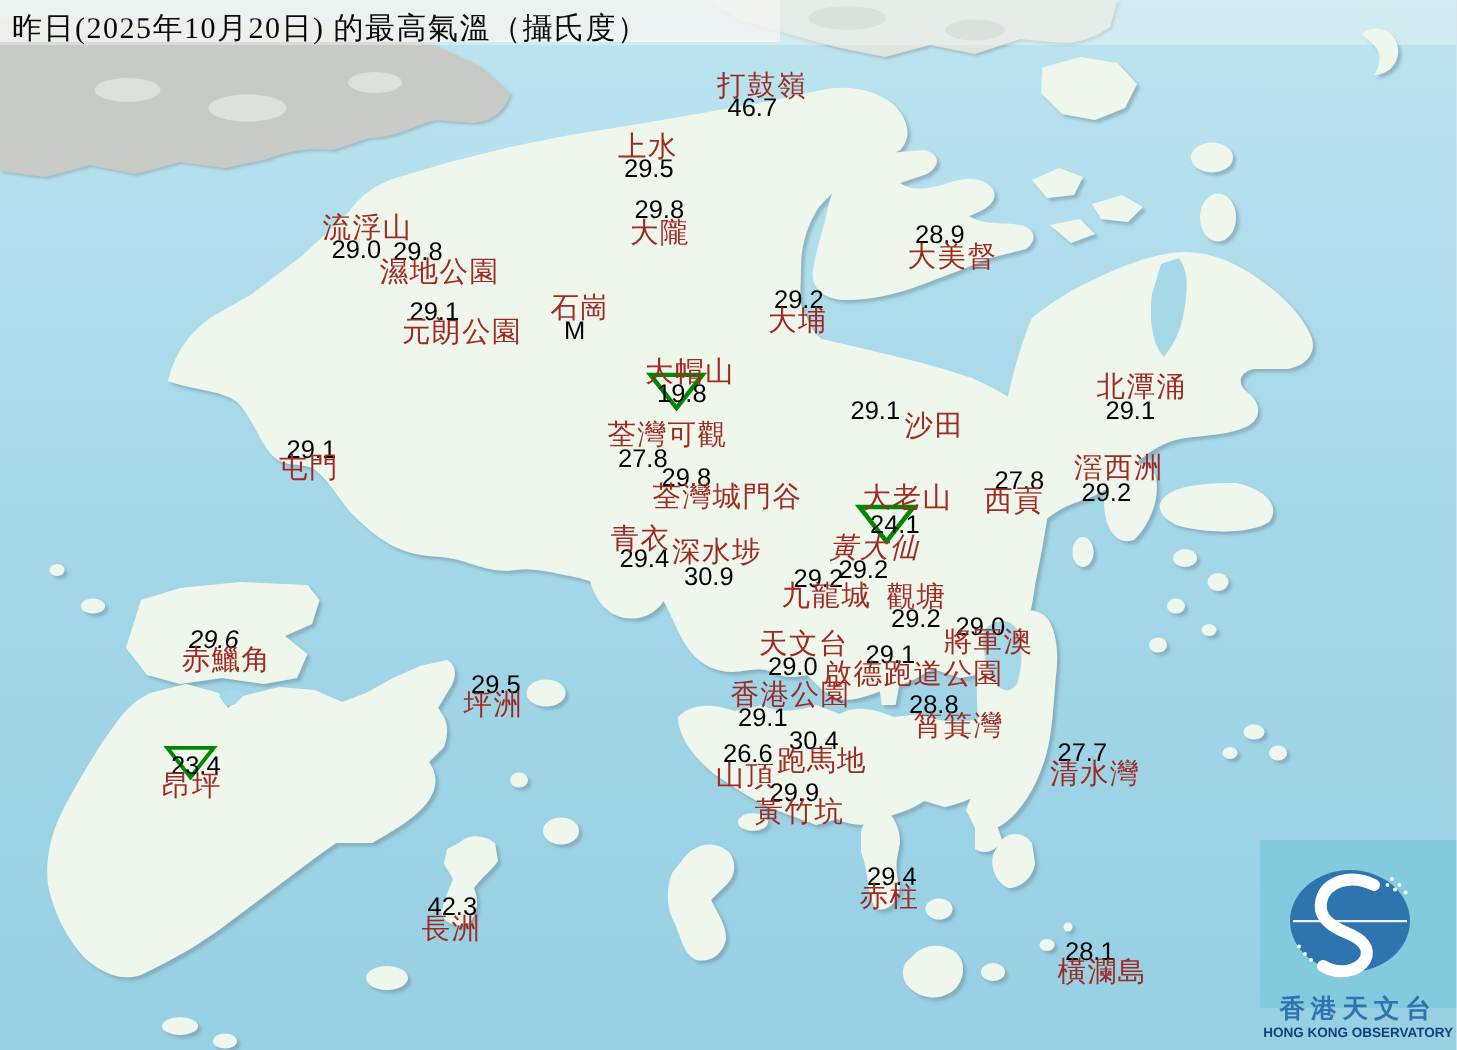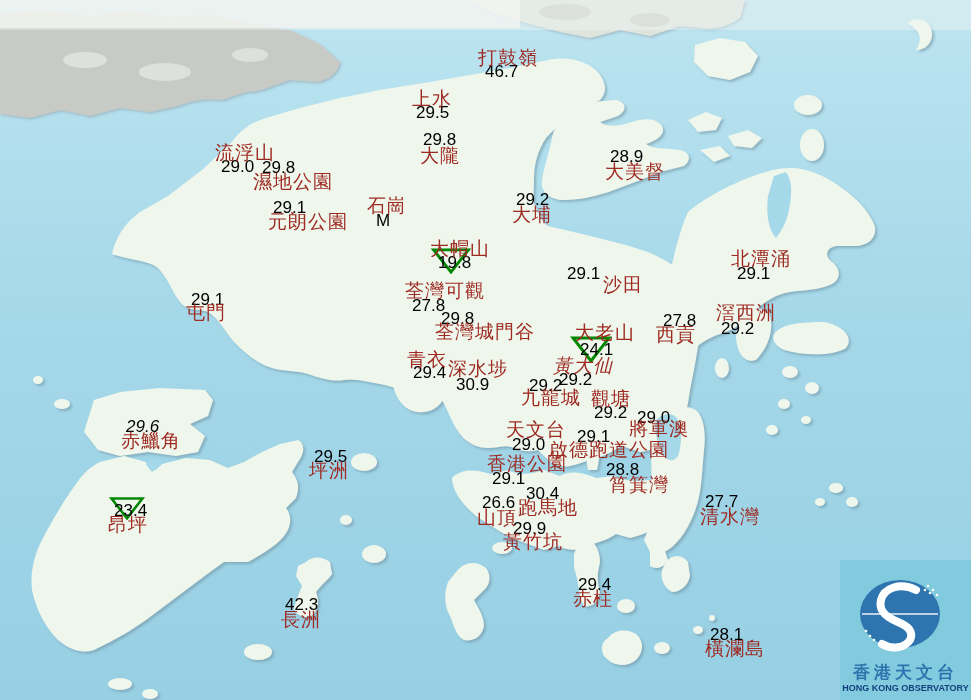--- a/index.html
+++ b/index.html
@@ -145,6 +145,7 @@
     <rect x="0" y="0" width="520" height="28" fill="#f3f6f2" opacity="0.75"></rect>
   </svg>
 
+  <div class="map-title">昨日(2025年10月20日) 的最高氣溫（攝氏度）</div>
 
   <div>
       <div class="st-value" style="left: 485px; top: 63px;">46.7</div>

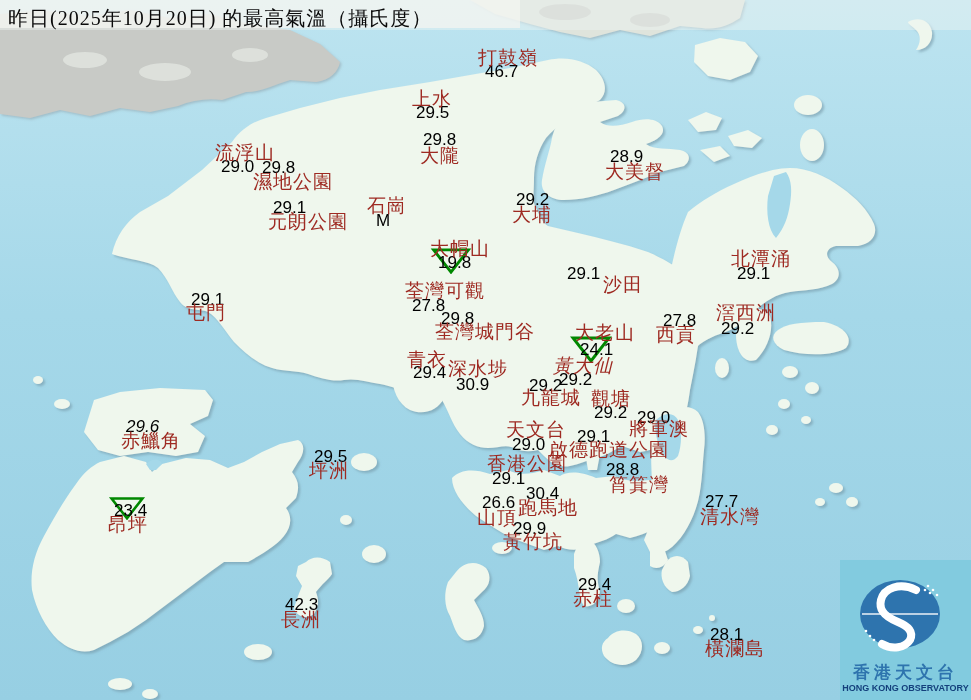--- a/index.html
+++ b/index.html
@@ -25,7 +25,7 @@
     white-space:nowrap;font-family:"Liberation Sans",sans-serif;
   }
   .min-marker{position:absolute;}
-  .hko-logo{position:absolute;left:840px;top:560px;width:131px;height:140px;background:var(--logobg);}
+  .hko-logo{position:absolute;left:840px;top:560px;width:131px;height:112px;background:var(--logobg);}
   .logo-zh{
     position:absolute;left:0;right:0;top:104px;text-align:center;
     color:var(--logoblue);font-size:17px;font-weight:bold;letter-spacing:4px;

